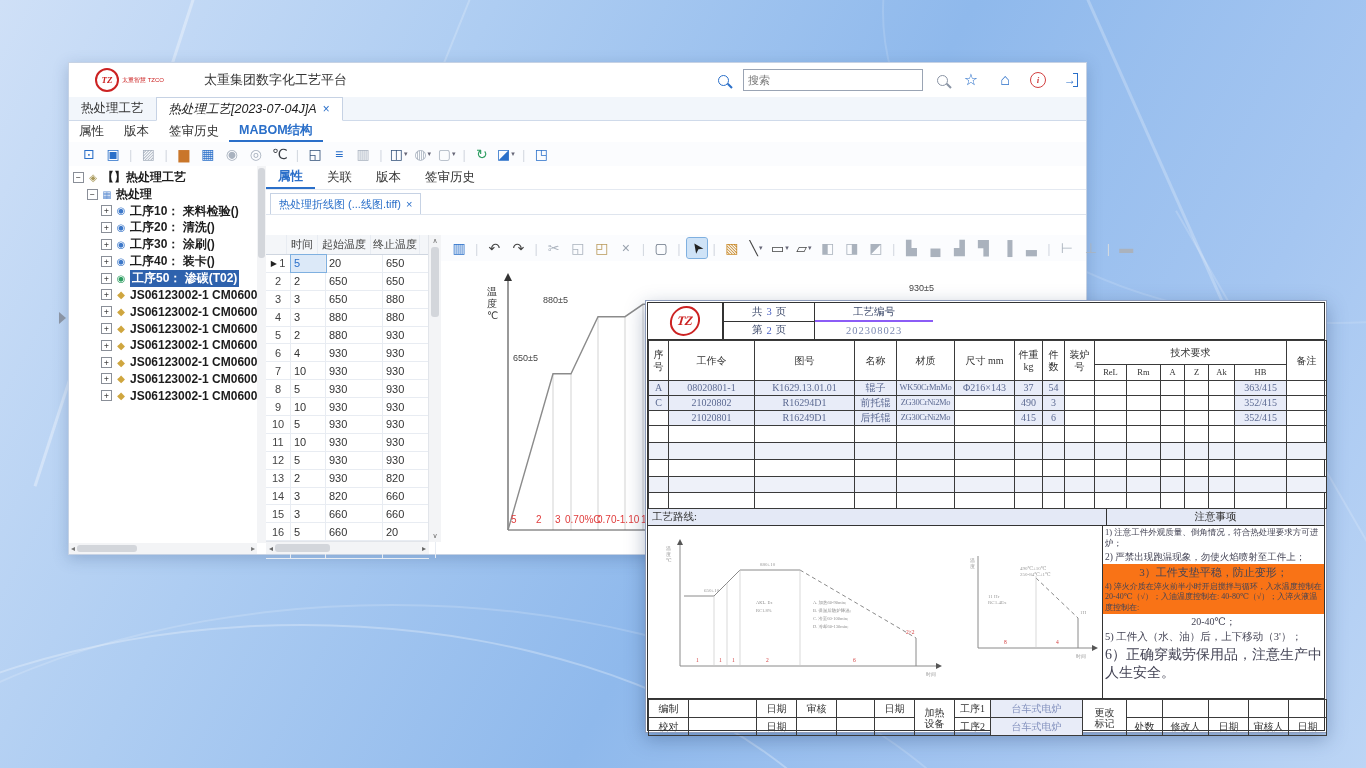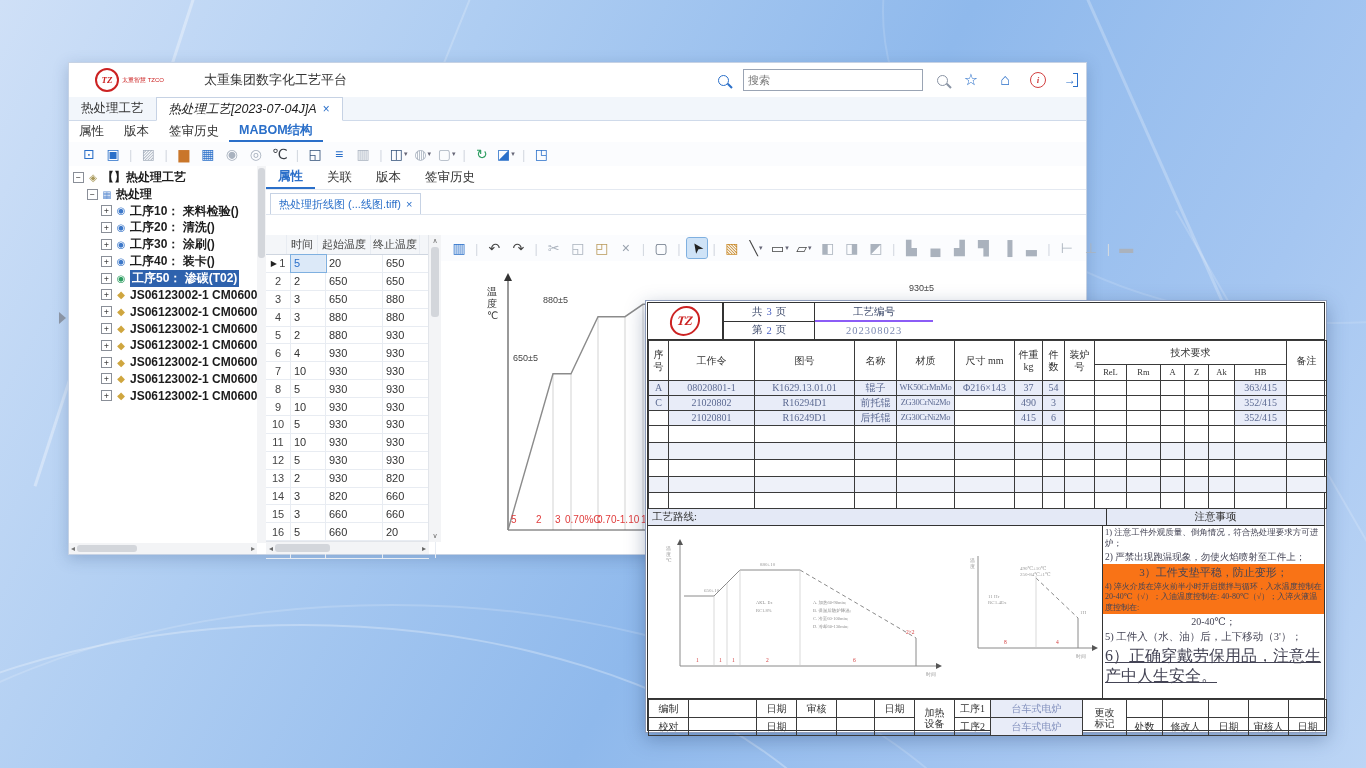--- a/index.html
+++ b/index.html
@@ -880,7 +880,7 @@
           <div class="note-item tint" style="font-size: 8px; text-align: left;">4) 淬火介质在淬火前半小时开启搅拌与循环，入水温度控制在20-40℃（√）；入油温度控制在: 40-80℃（√）；入淬火液温度控制在:</div>
           <div class="note-item" style="font-size: 10px; text-align: center;">20-40℃；</div>
           <div class="note-item" style="font-size: 10.5px; text-align: left;">5) 工件入（水、油）后，上下移动（3'）；</div>
-          <div class="note-item" style="font-size: 16px; text-align: left; text-decoration: underline;">6）正确穿戴劳保用品，注意生产中人生安全。</div>
+          <div class="note-item" style="font-size: 14px; text-align: left;">6）正确穿戴劳保用品，注意生产中人生安全。</div>
         </div>
     </div>
 

